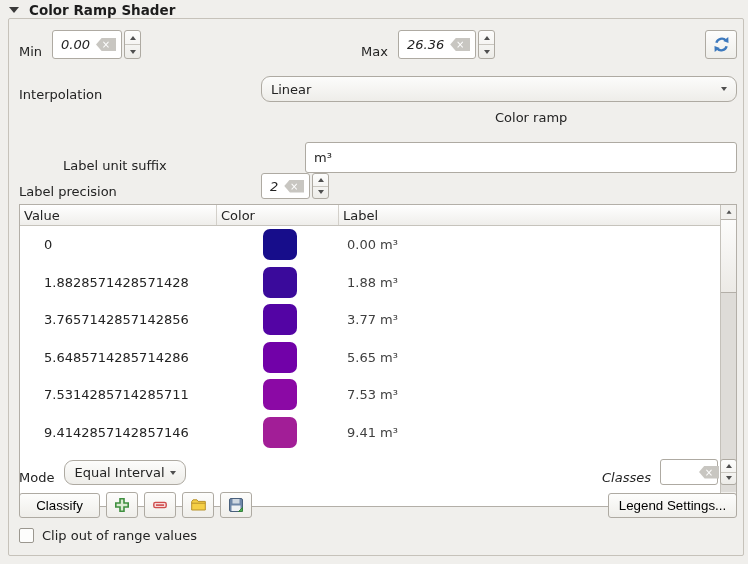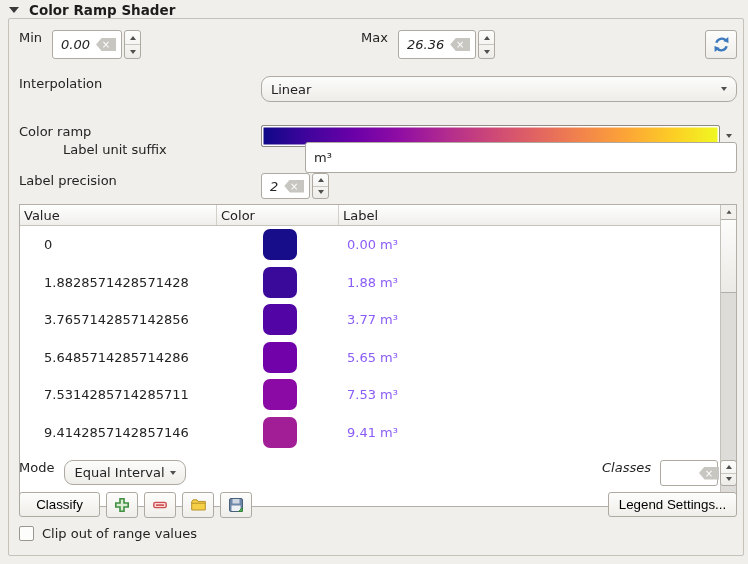--- a/index.html
+++ b/index.html
@@ -16,7 +16,7 @@
   .tri-down { width:0; height:0; border-left:5px solid transparent; border-right:5px solid transparent; border-top:6px solid #3a3a3a; }
   .frame { position:absolute; left:8px; top:18px; right:4px; bottom:8px; border:1px solid #c6c2ba; border-radius:2px; }
 
-  .abs-row { position:absolute; left:10px; right:6px; display:flex; align-items:flex-start; }
+  .abs-row { position:absolute; left:10px; right:6px; display:flex; align-items:flex-end; }
 
   
   .field { background:#fff; border:1px solid #aeaaa2; border-radius:3px; display:flex; align-items:center; padding:0 5px 0 8px; height:100%; }

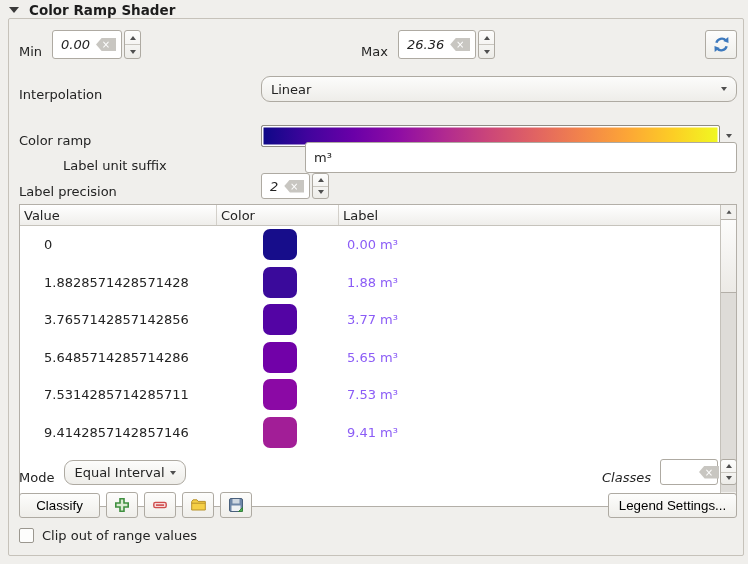--- a/index.html
+++ b/index.html
@@ -129,7 +129,7 @@
       </div>
     </div>
 
-    <div class="abs-row" style="top:105px; height:24px;">
+    <div class="abs-row" style="top:91px; height:24px;flex-direction:column;">
       <span class="form-label">Color ramp</span>
       <div class="ramp-widget">
         <div class="ramp-bar" id="ramp-bar" style="background: linear-gradient(90deg, rgb(13, 8, 135) 0%, rgb(65, 4, 157) 10%, rgb(106, 0, 168) 20%, rgb(143, 13, 164) 30%, rgb(177, 42, 144) 40%, rgb(204, 71, 120) 50%, rgb(225, 100, 98) 60%, rgb(242, 132, 75) 70%, rgb(252, 166, 54) 80%, rgb(252, 206, 37) 90%, rgb(240, 249, 33) 100%);"></div>

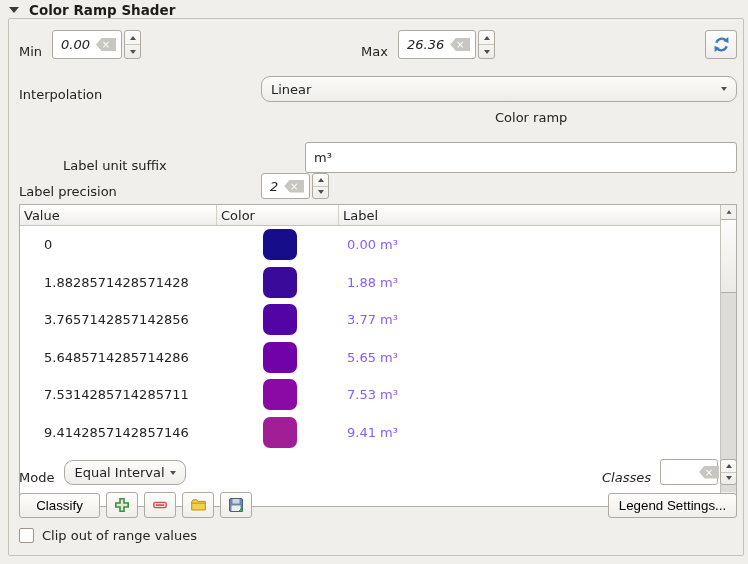--- a/index.html
+++ b/index.html
@@ -50,7 +50,7 @@
   .trow { height:37.5px; flex:0 0 37.5px; display:flex; align-items:center; background:#fff; }
   .td.c1 { width:197px; flex:0 0 197px; padding-left:24px; }
   .td.c2 { width:122px; flex:0 0 122px; display:flex; }
-  .td.c3 { flex:1; color:#8b5cf6; padding-left:8px; }
+  .td.c3 { flex:1; color:#404040; padding-left:8px; }
   .swatch { width:34px; height:31px; border-radius:7px; margin-left:46px; }
   .vscroll { width:16px; flex:0 0 16px; border-left:1px solid #c4c1ba; background:#dedcd8; display:flex; flex-direction:column; }
   .sbtn { height:14px; flex:0 0 14px; background:#f2f1ee; display:flex; align-items:center; justify-content:center; }

